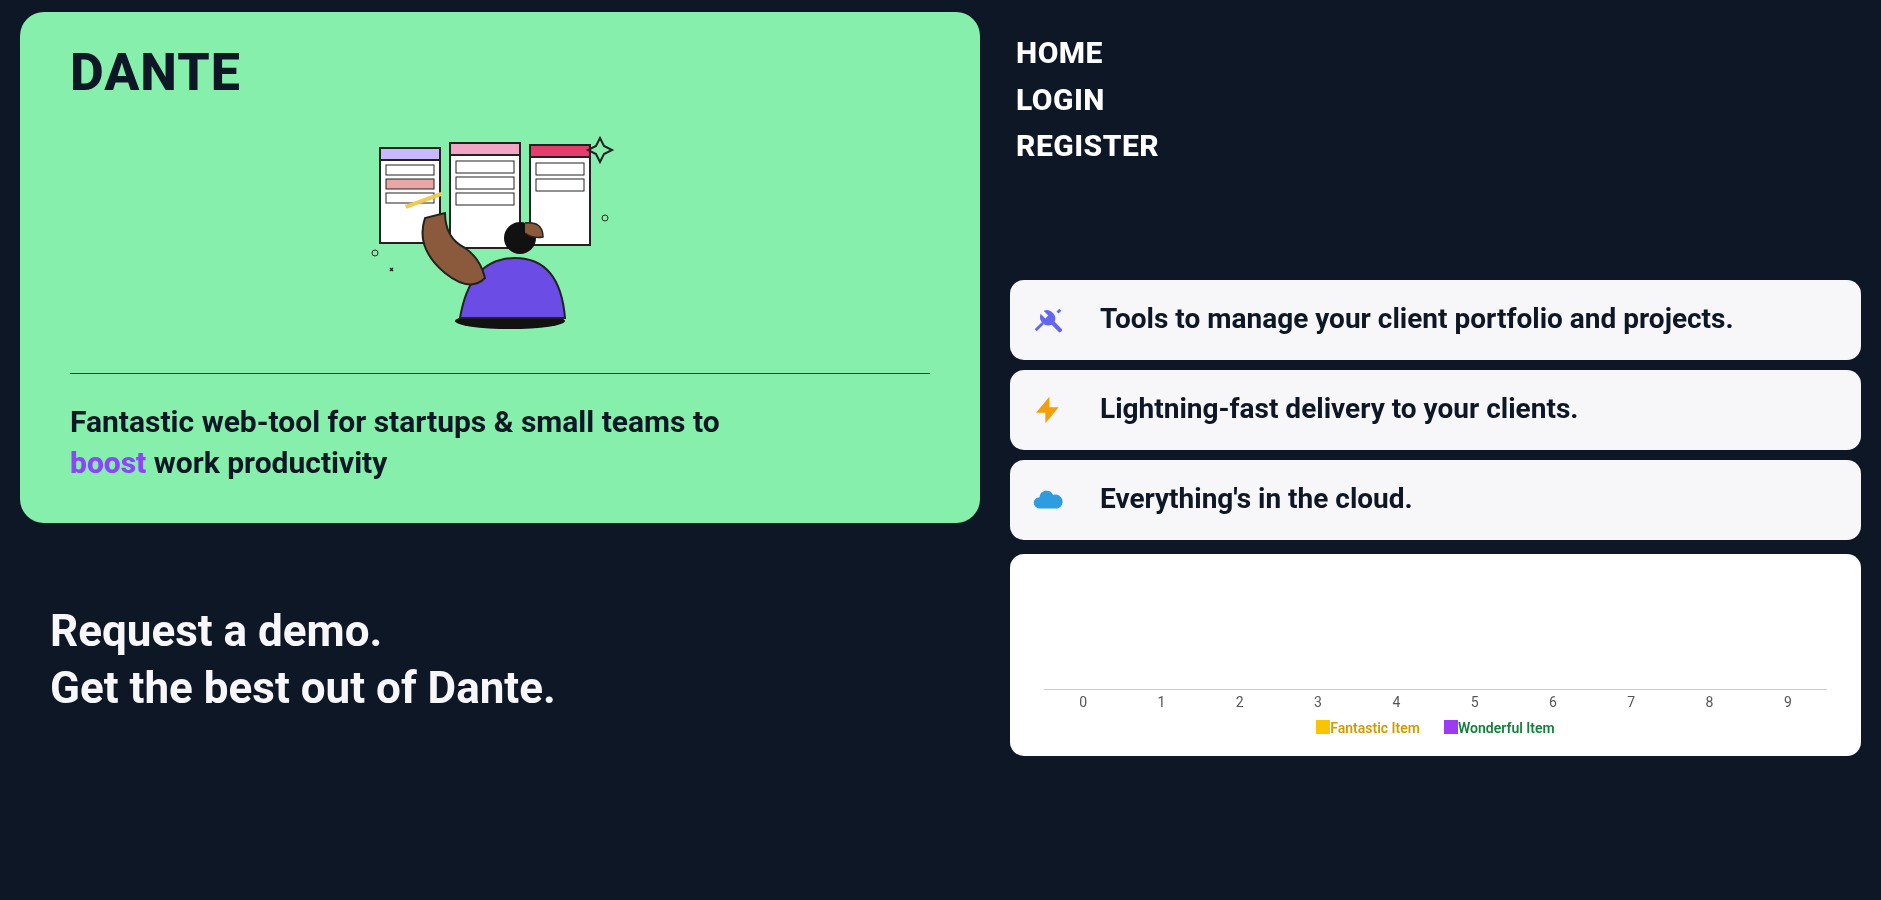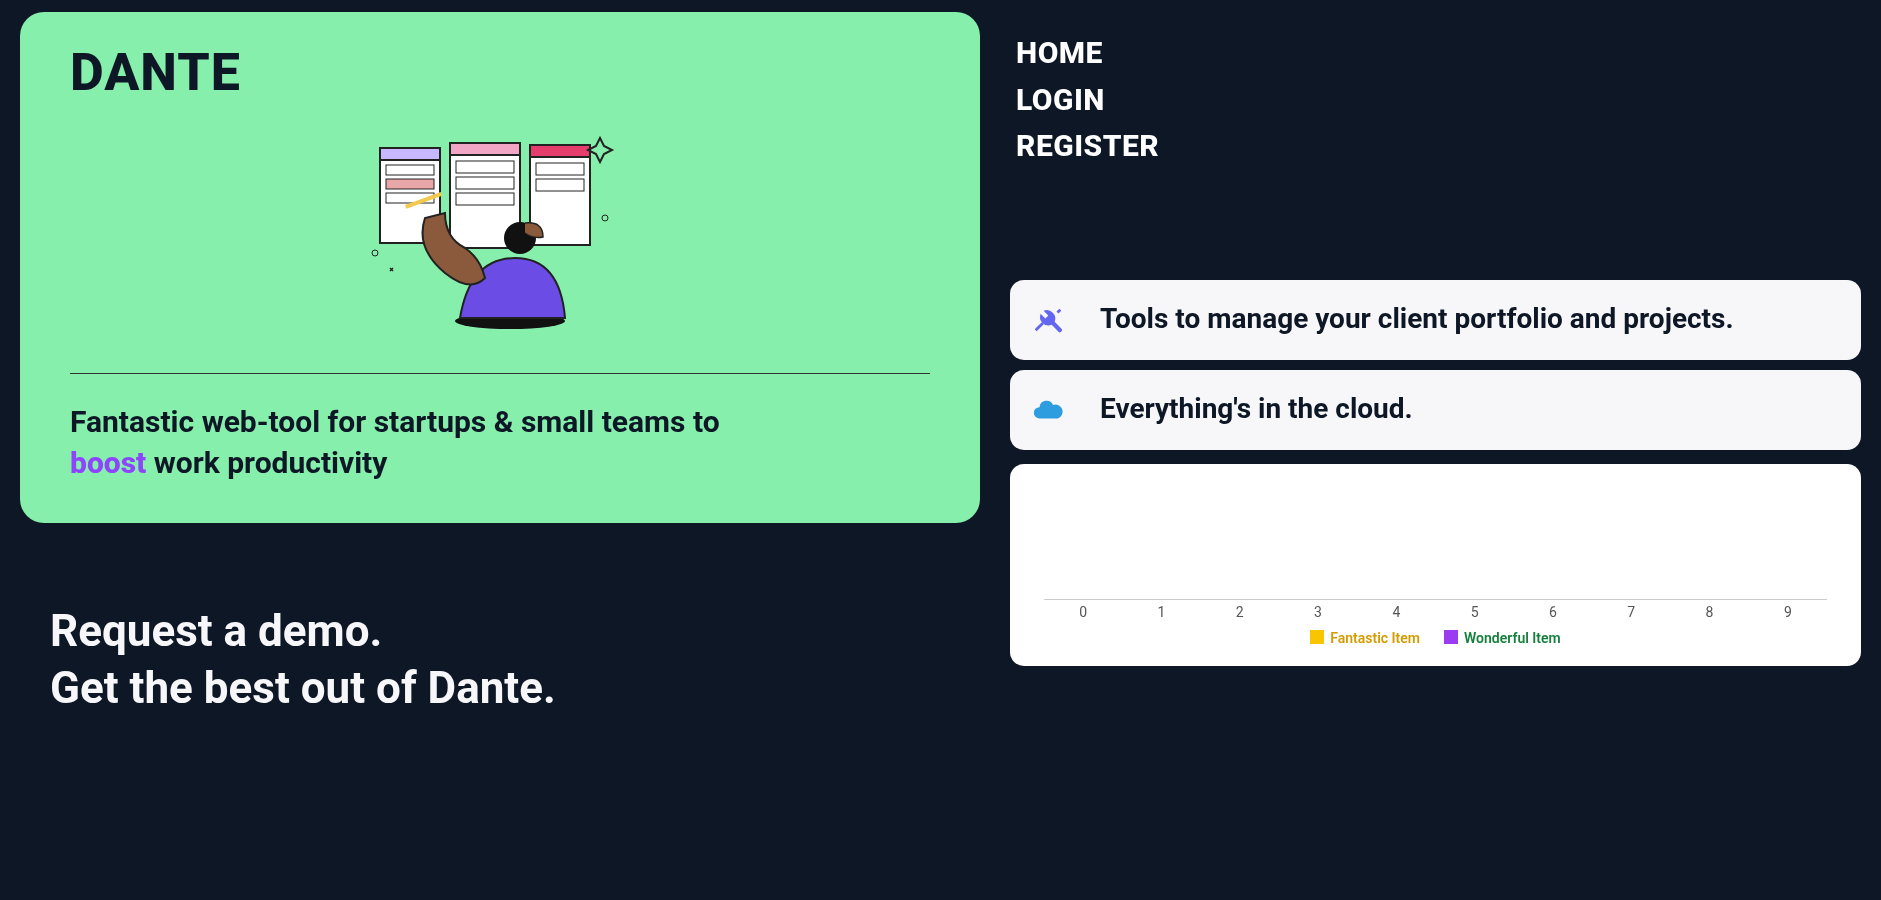--- a/index.html
+++ b/index.html
@@ -231,6 +231,14 @@
       <span class="feature-text">Tools to manage your client portfolio and projects.</span>
     </div>
 
+    <div class="feature-card">
+      <span class="feature-icon">
+        <svg viewBox="0 0 24 24" width="32" height="32" fill="#f59e0b">
+            <path d="M13 2L3 14h7v8l10-12h-7z"></path>
+          </svg>
+      </span>
+      <span class="feature-text">Lightning-fast delivery to your clients.</span>
+    </div>
 
     <div class="feature-card">
       <span class="feature-icon">

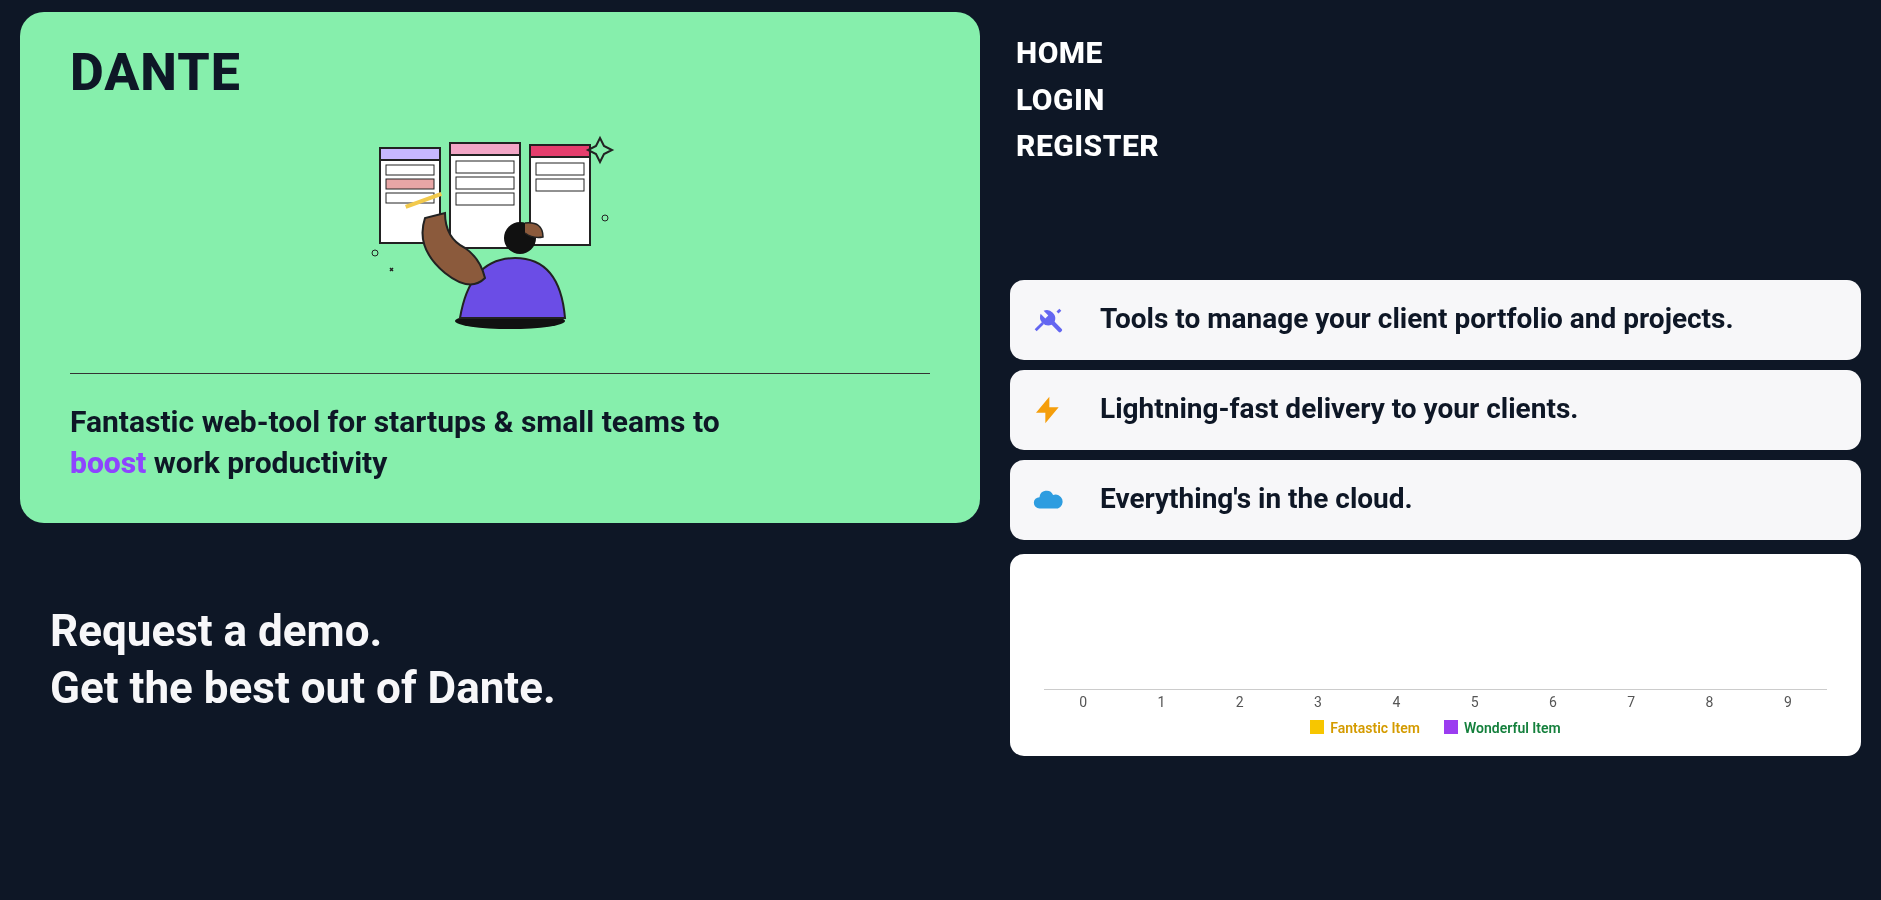--- a/index.html
+++ b/index.html
@@ -156,7 +156,7 @@
     margin-top: 10px;
     font-size: 14px;
   }
-  .legend-item { display: flex; align-items: flex-start; gap: 6px; }
+  .legend-item { display: flex; align-items: flex-start; gap: 0; }
   .swatch { width: 14px; height: 14px; }
   .swatch.a { background: #f7c600; }
   .swatch.b { background: #9b3cf0; }

